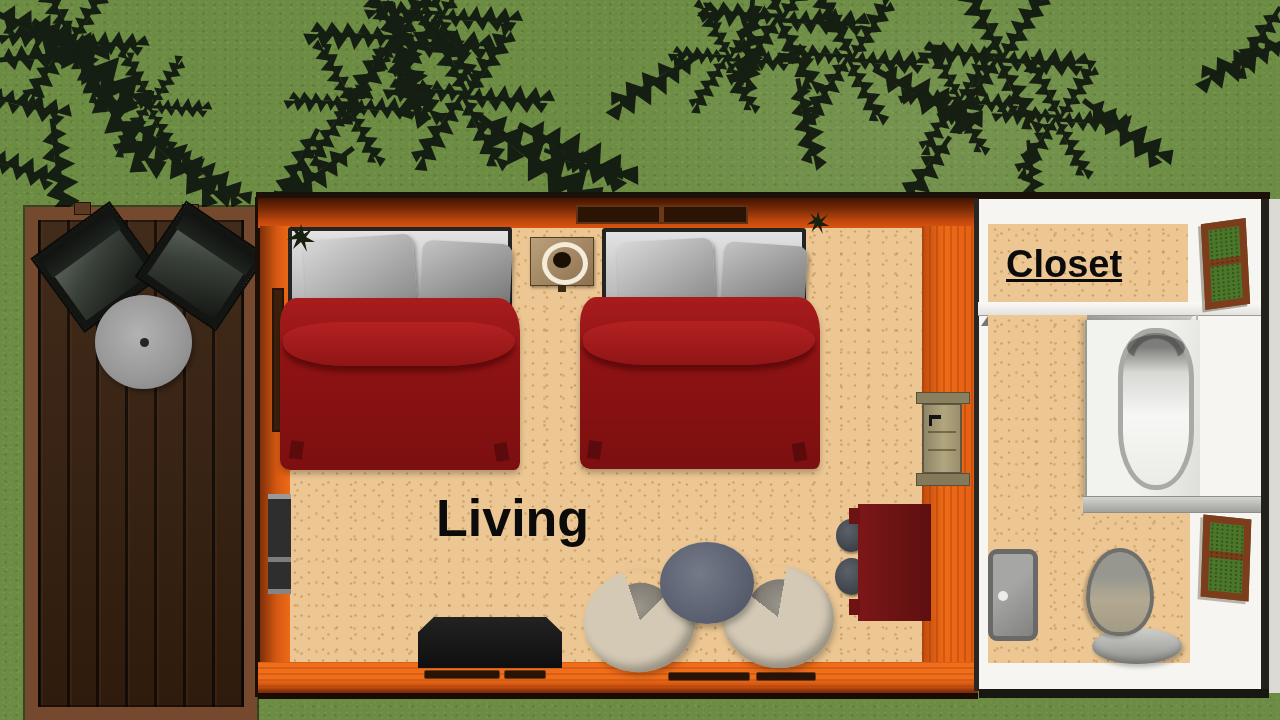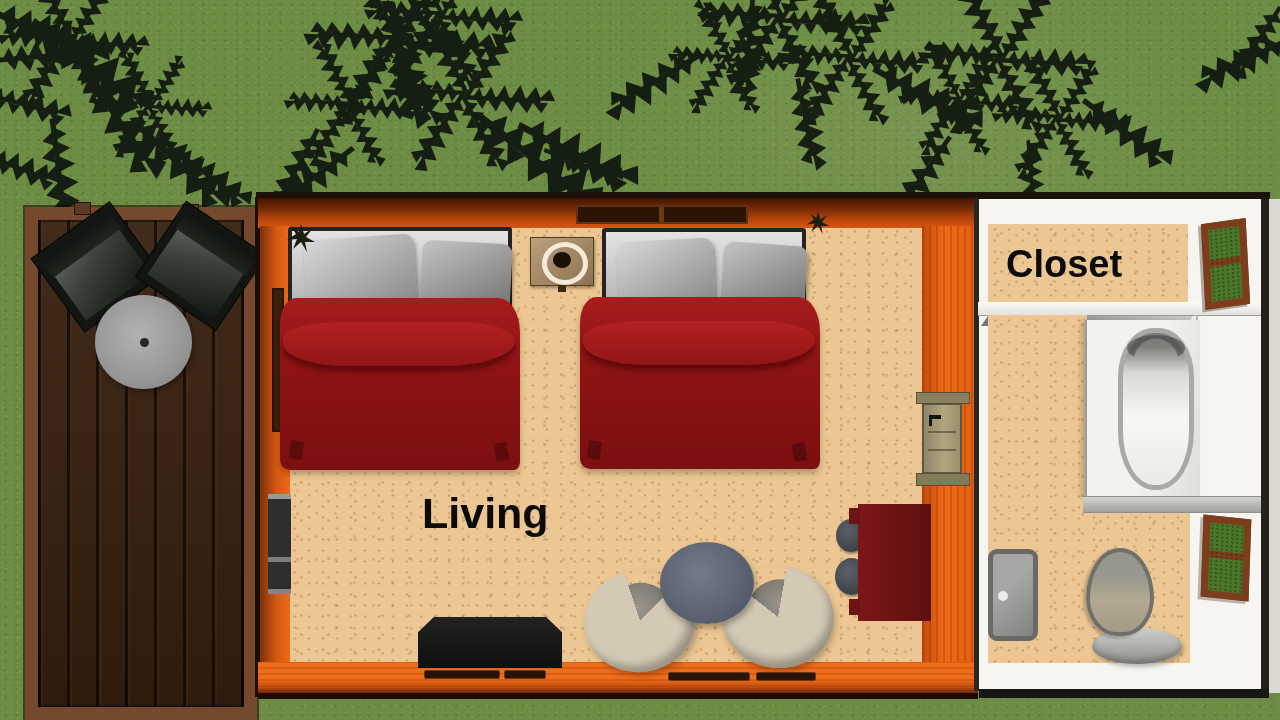--- a/index.html
+++ b/index.html
@@ -150,7 +150,7 @@
   
   .room-label{position:absolute;color:#0b0b0b;font-weight:700;line-height:1;letter-spacing:0;}
   .label-living{left:422px;top:492px;font-size:43px;}
-  .label-closet{left:1006px;top:245px;font-size:38px;}
+  .label-closet{left:1006px;top:245px;font-size:38px;text-decoration:underline;}
   .label-bath{left:1010px;top:394px;font-size:56px;}
   
   .annex{position:absolute;left:975px;top:199px;width:305px;height:491px;background:#f6f5f1;}

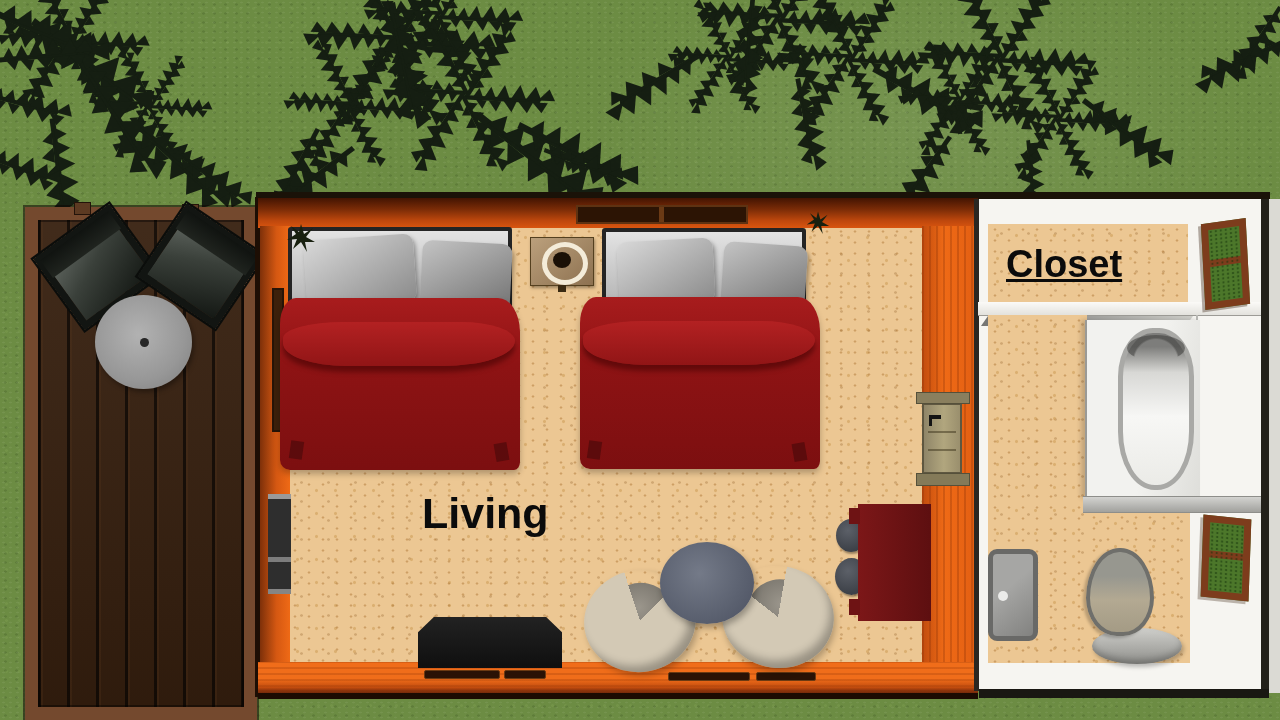--- a/index.html
+++ b/index.html
@@ -149,7 +149,7 @@
   .interior-door .panel{position:absolute;left:4px;top:26px;right:4px;height:2px;background:rgba(70,60,35,.55);box-shadow:0 18px 0 rgba(70,60,35,.55);}
   
   .room-label{position:absolute;color:#0b0b0b;font-weight:700;line-height:1;letter-spacing:0;}
-  .label-living{left:422px;top:492px;font-size:43px;}
+  .label-living{left:436px;top:492px;font-size:52px;}
   .label-closet{left:1006px;top:245px;font-size:38px;text-decoration:underline;}
   .label-bath{left:1010px;top:394px;font-size:56px;}
   

